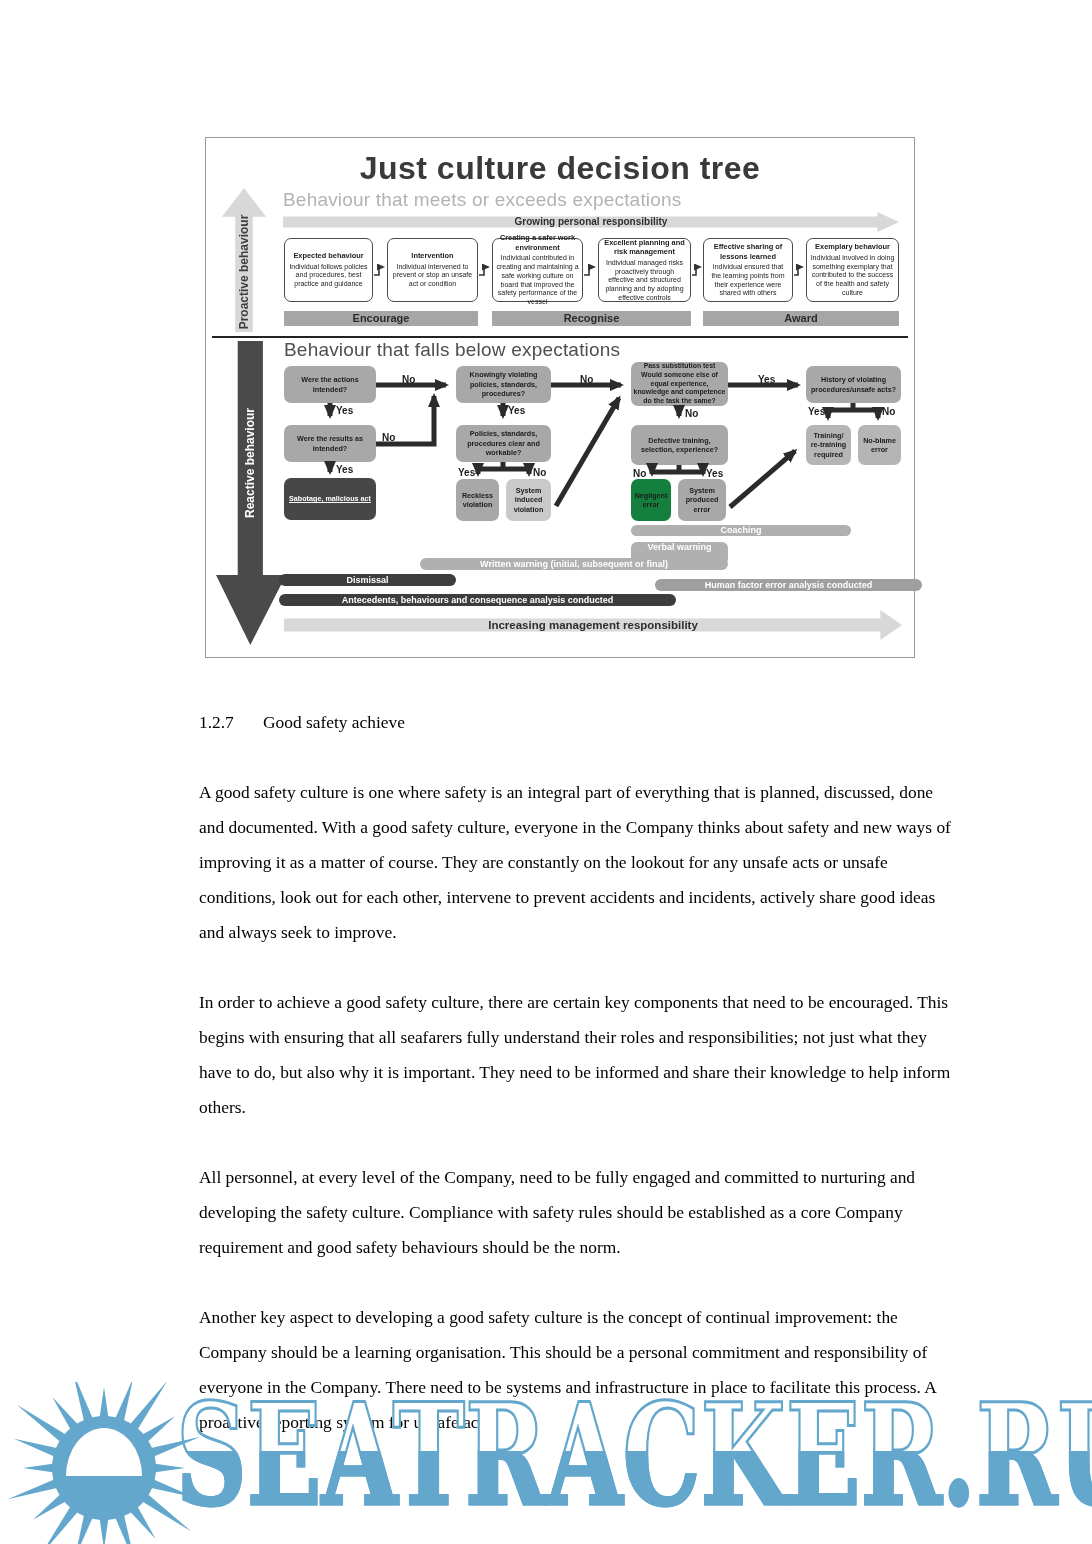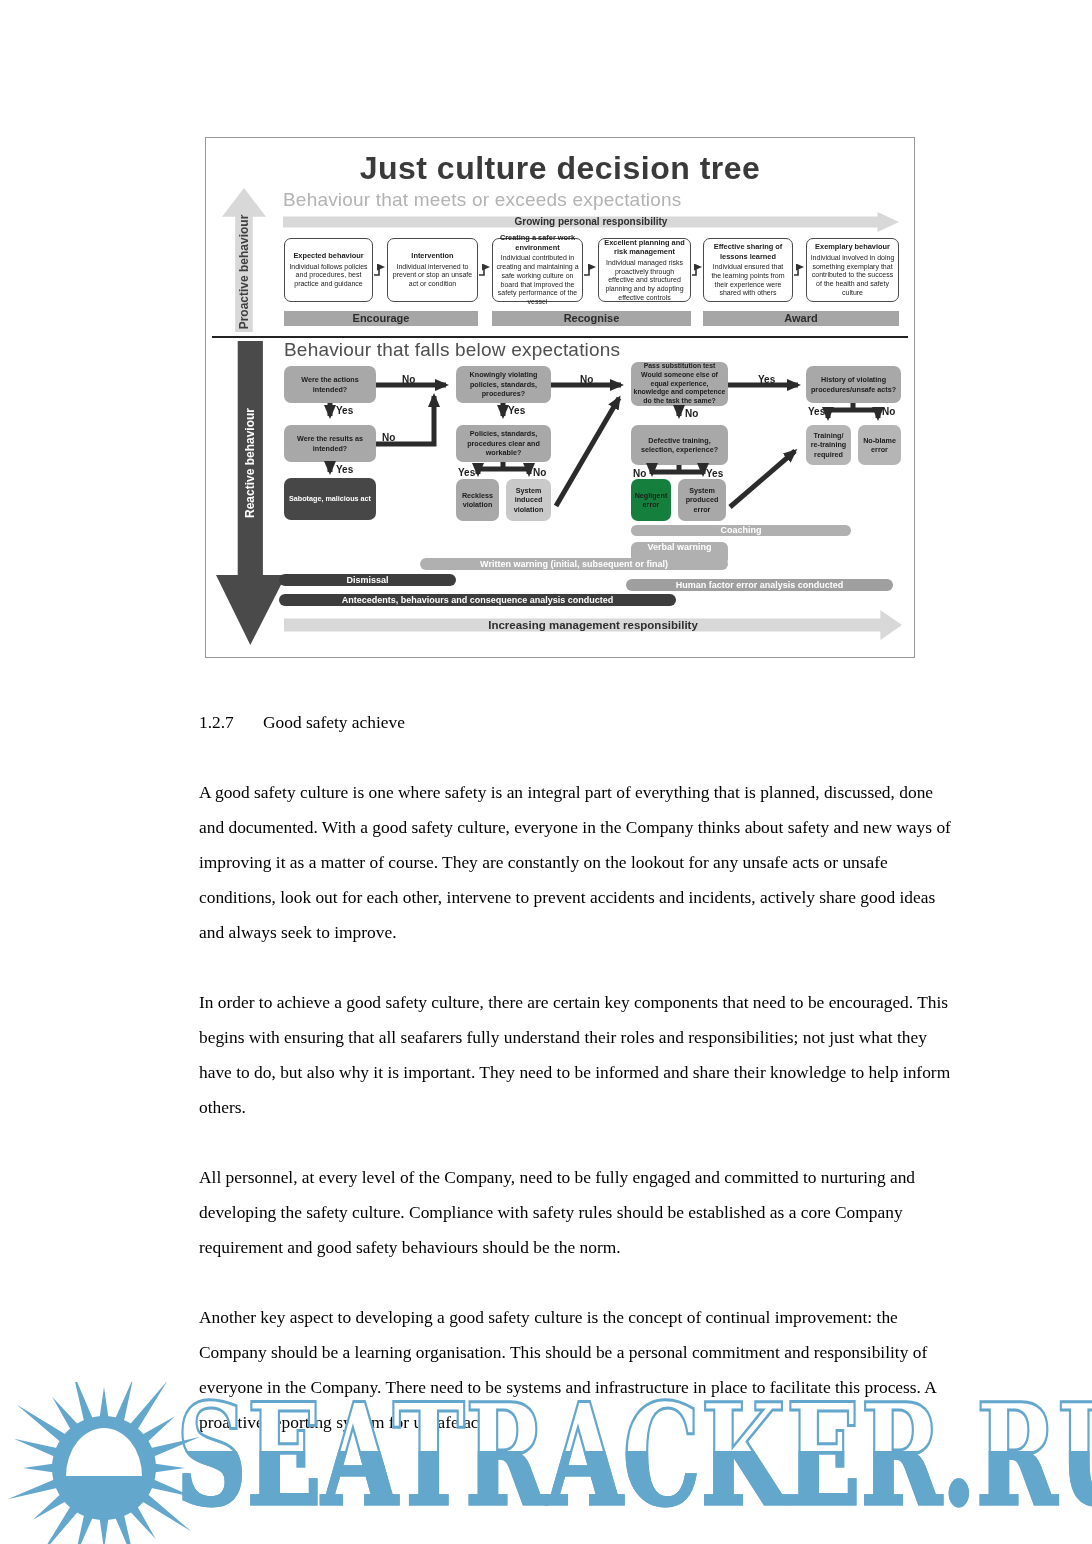--- a/index.html
+++ b/index.html
@@ -46,7 +46,7 @@
   .node{position:absolute;background:#a8a8a8;border-radius:7px;display:flex;align-items:center;
         justify-content:center;text-align:center;font-weight:bold;font-size:7.2px;
         color:#1c1c1c;padding:2px;box-sizing:border-box;line-height:1.3;}
-  .node.dark{background:#474747;color:#fff;}
+  .node.dark{background:#474747;color:#fff;text-decoration:underline;}
   .node.light{background:#c9c9c9;}
   .node.lighter{background:#15803d;}
   .node.mid{background:#b5b5b5;}

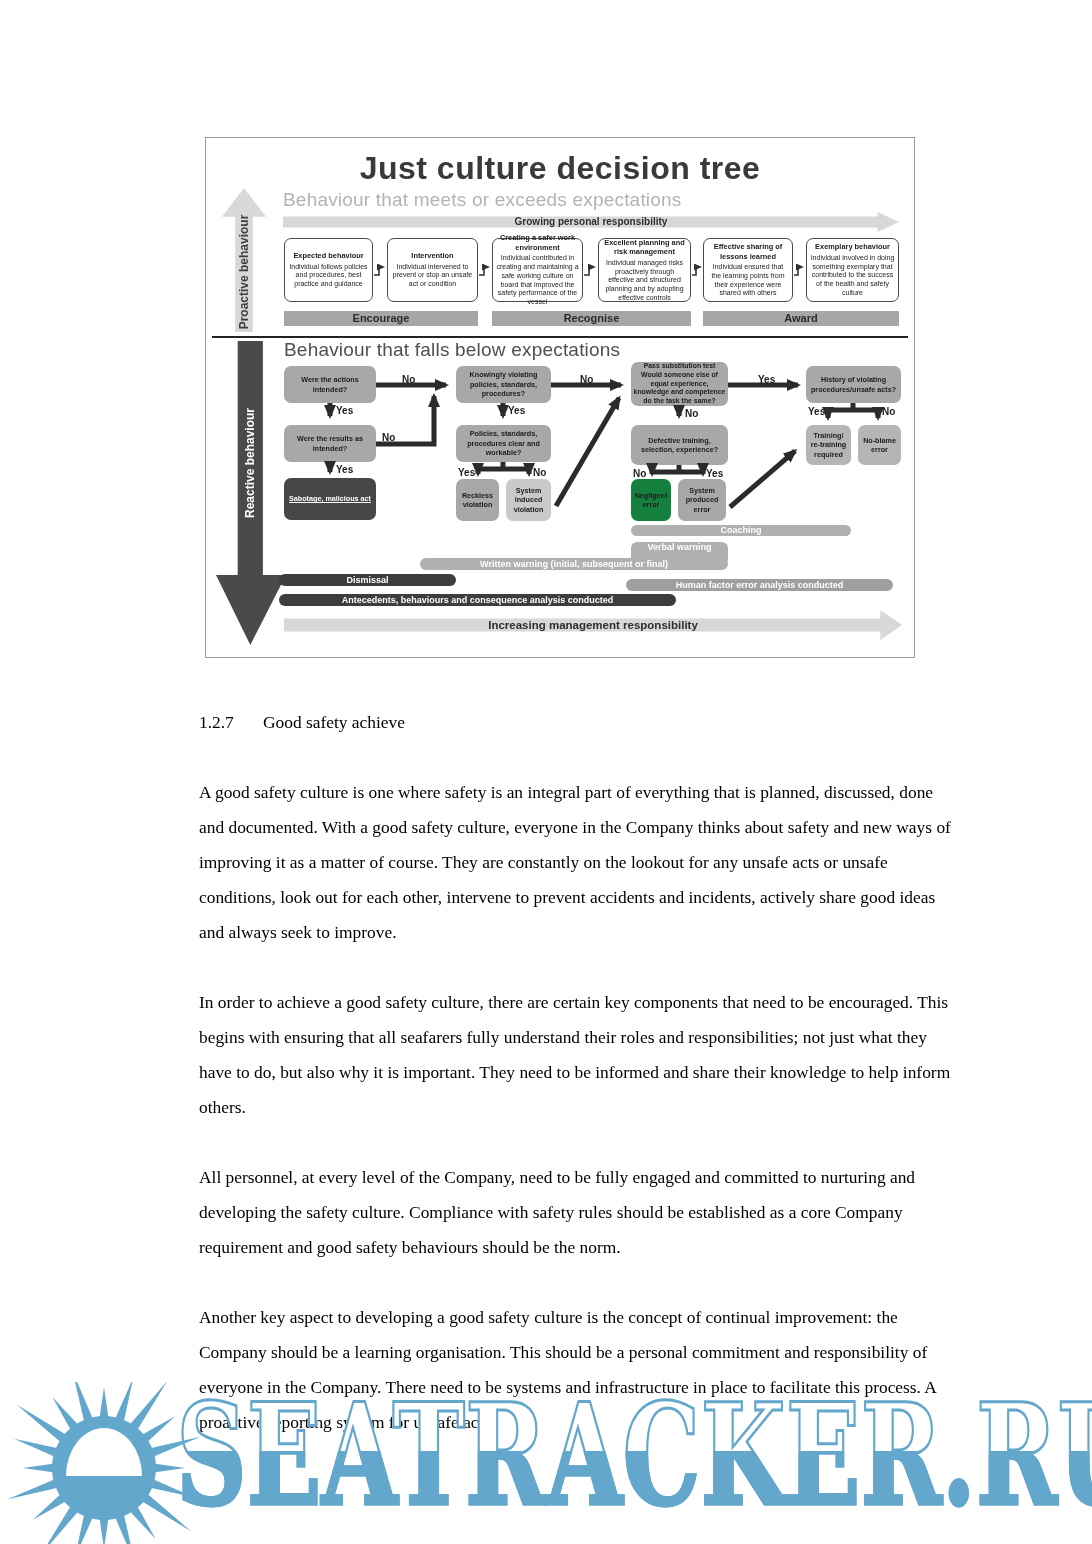--- a/index.html
+++ b/index.html
@@ -161,7 +161,7 @@
   <div class="band" style="left:425px;top:404px;width:97px;height:23px;line-height:11px;">Verbal warning</div>
   <div class="band" style="left:214px;top:420px;width:308px;height:12px;line-height:12px;">Written warning (initial, subsequent or final)</div>
   <div class="band darkband" style="left:73px;top:436px;width:177px;height:12px;line-height:12px;">Dismissal</div>
-  <div class="band" style="left:420px;top:441px;width:267px;height:12px;line-height:12px;background:#9f9f9f;">Human factor error analysis conducted</div>
+  <div class="band" style="left:449px;top:441px;width:267px;height:12px;line-height:12px;background:#9f9f9f;">Human factor error analysis conducted</div>
   <div class="band darkband" style="left:73px;top:456px;width:397px;height:12px;line-height:12px;">Antecedents, behaviours and consequence analysis conducted</div>
 
   <div class="h-arrow imr">Increasing management responsibility</div>

